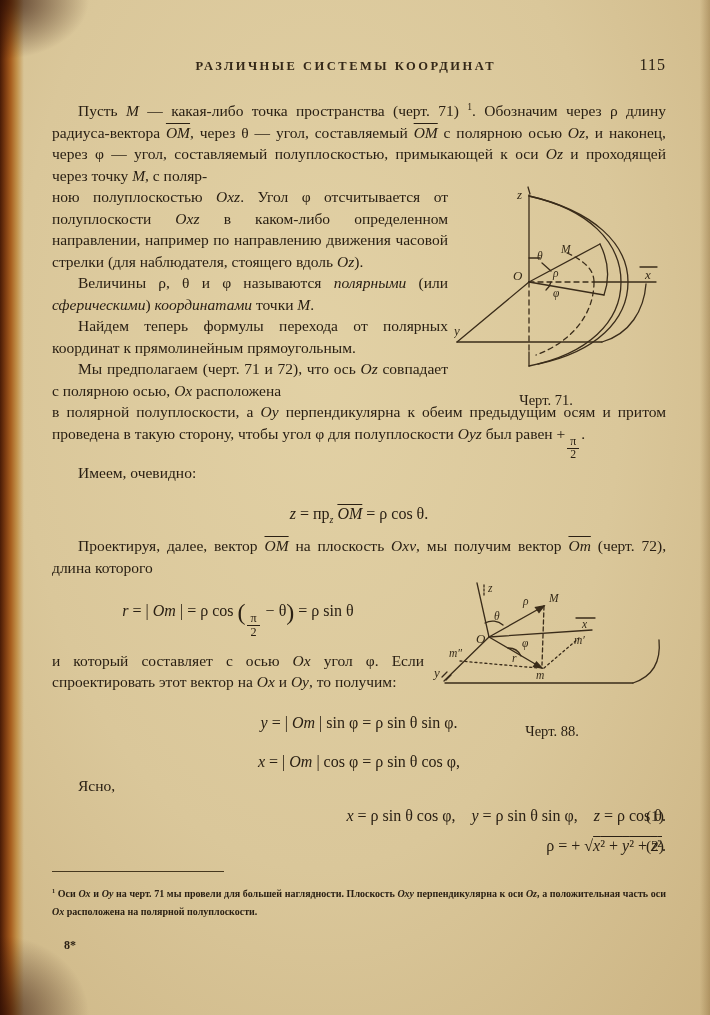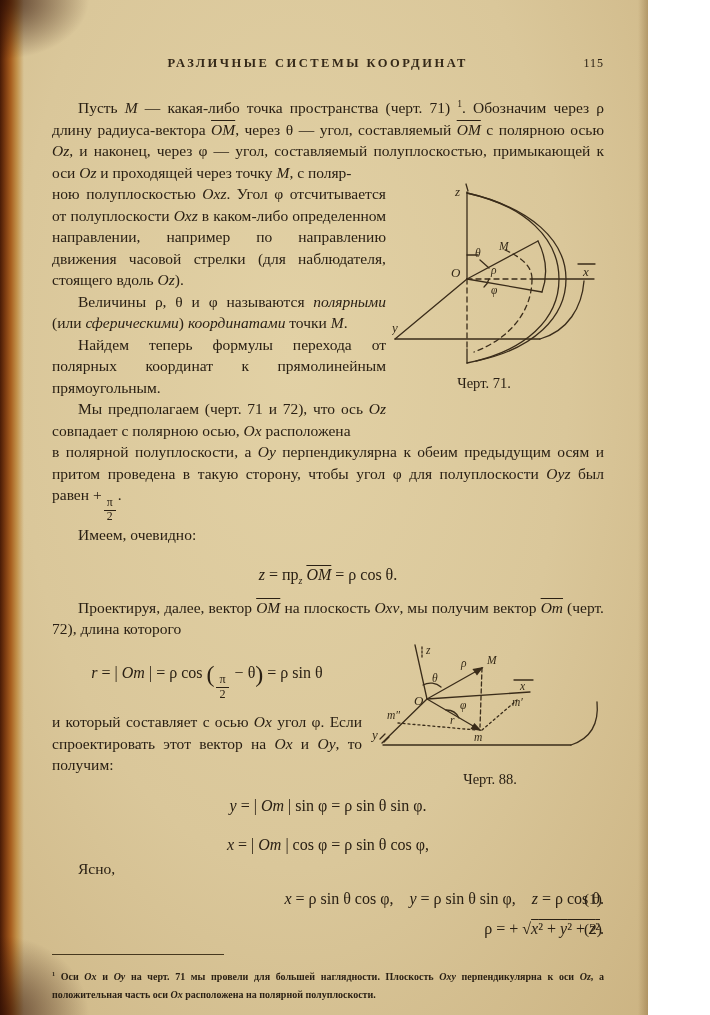--- a/index.html
+++ b/index.html
@@ -4,7 +4,7 @@
 <style>
   html,body{margin:0;padding:0;}
   .page{
-    position:relative;width:648px;height:1015px;overflow:hidden;
+    position:relative;width:710px;height:1015px;overflow:hidden;
     background:radial-gradient(ellipse at 45% 35%, #e2d1a5 0%, #dac79a 55%, #ccb483 100%);
     font-family:"Liberation Serif", serif;
     color:#2a2014;

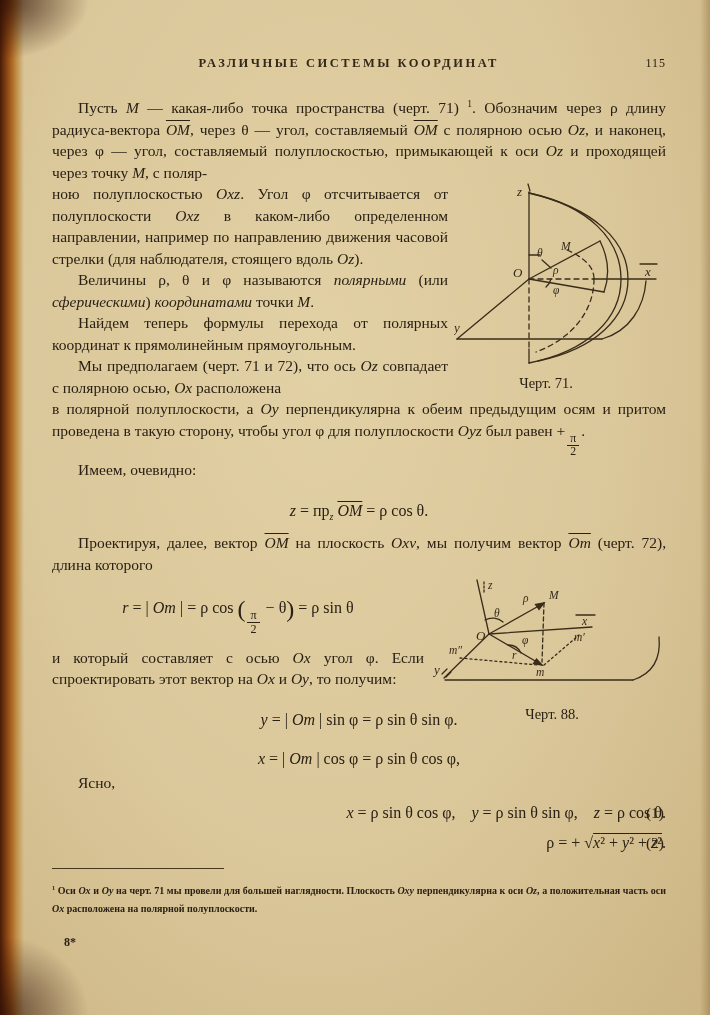--- a/index.html
+++ b/index.html
@@ -22,7 +22,7 @@
   .content{position:relative;padding:56px 44px 0 52px;}
   .running-head{display:flex;align-items:baseline;margin-bottom:22px;}
   .rh-title{flex:1;text-align:center;font-size:12.5px;font-weight:bold;letter-spacing:2.5px;color:#342818;}
-  .rh-page{font-size:12px;color:#2a2014;letter-spacing:1px;}
+  .rh-page{font-size:16px;color:#2a2014;letter-spacing:1px;}
   p.para{margin:0;text-align:justify;font-size:15.5px;line-height:21.5px;}
   .indent{text-indent:26px;}
   .narrow{position:relative;}

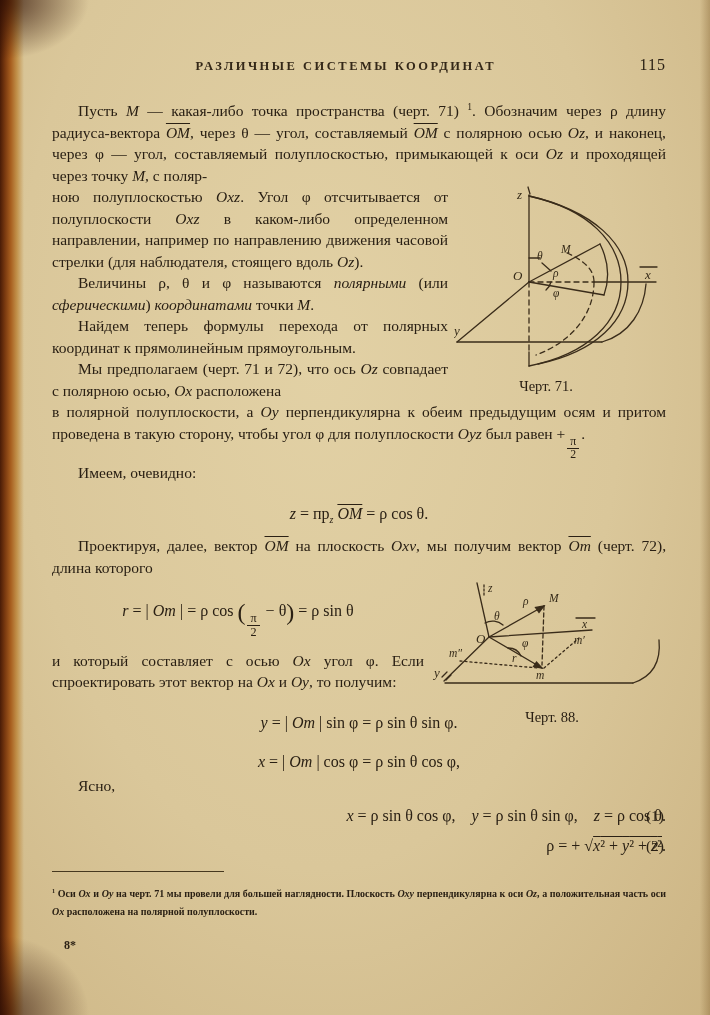--- a/index.html
+++ b/index.html
@@ -32,7 +32,7 @@
   .fig71{right:-218px;top:-4px;width:212px;}
   .fig72{right:-248px;top:-22px;width:240px;}
   .fig svg{display:block;}
-  .caption{font-size:14.5px;margin-top:2px;color:#2a2014;}
+  .caption{font-size:14.5px;margin-top:16px;color:#2a2014;}
   .fig71 .caption{margin-right:28px;}
   .eq{text-align:center;font-size:16px;margin:21px 0 10px;}
   .eqrow{position:relative;text-align:right;font-size:16px;margin:11px 0 12px;}

